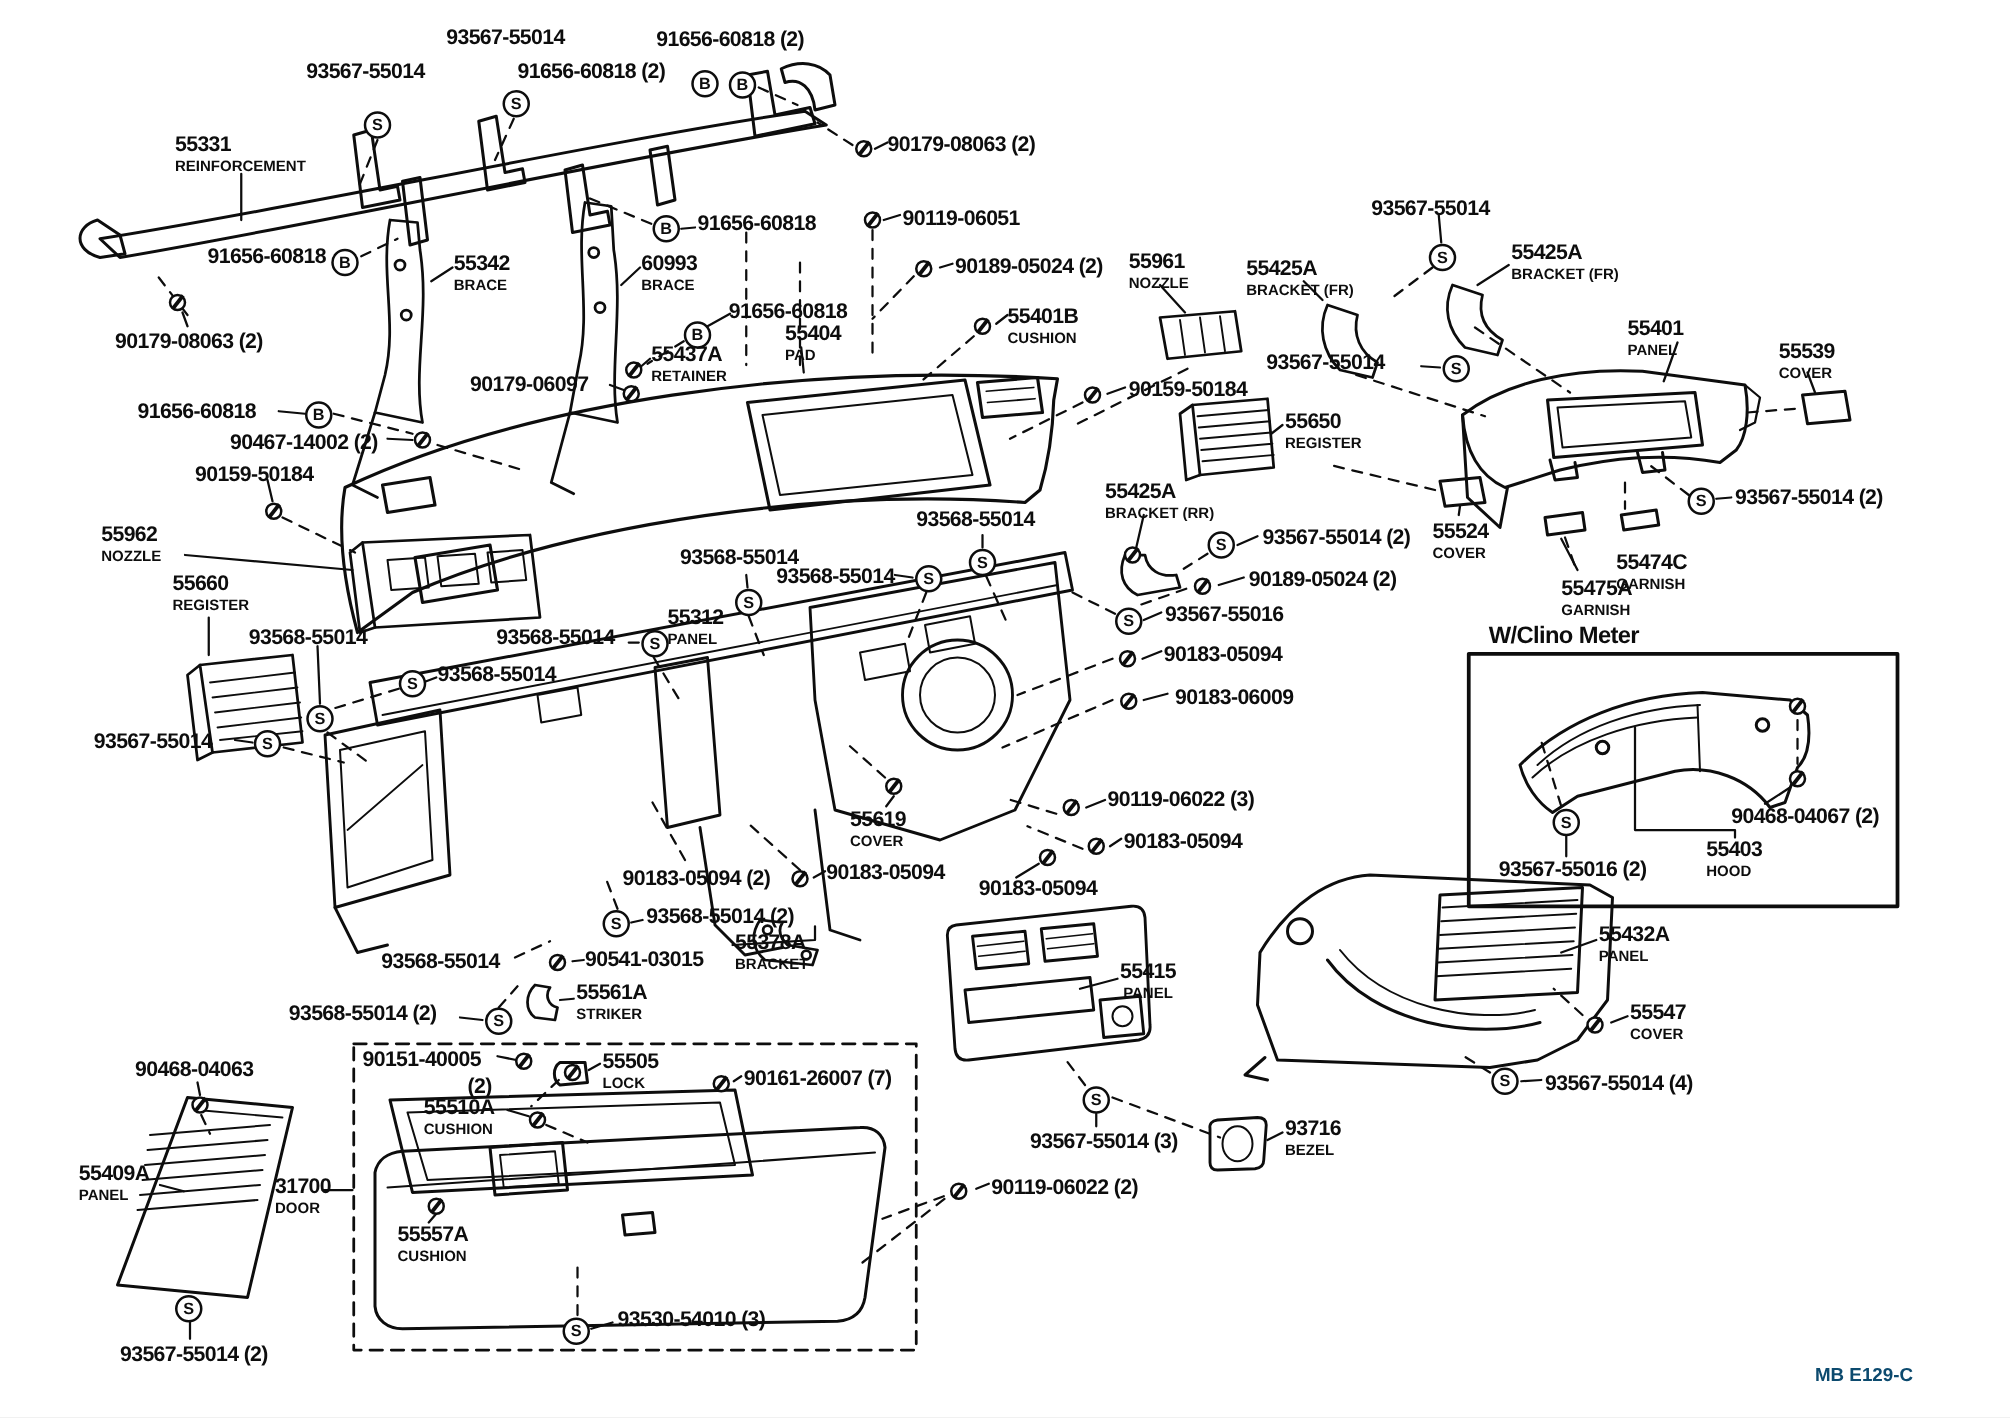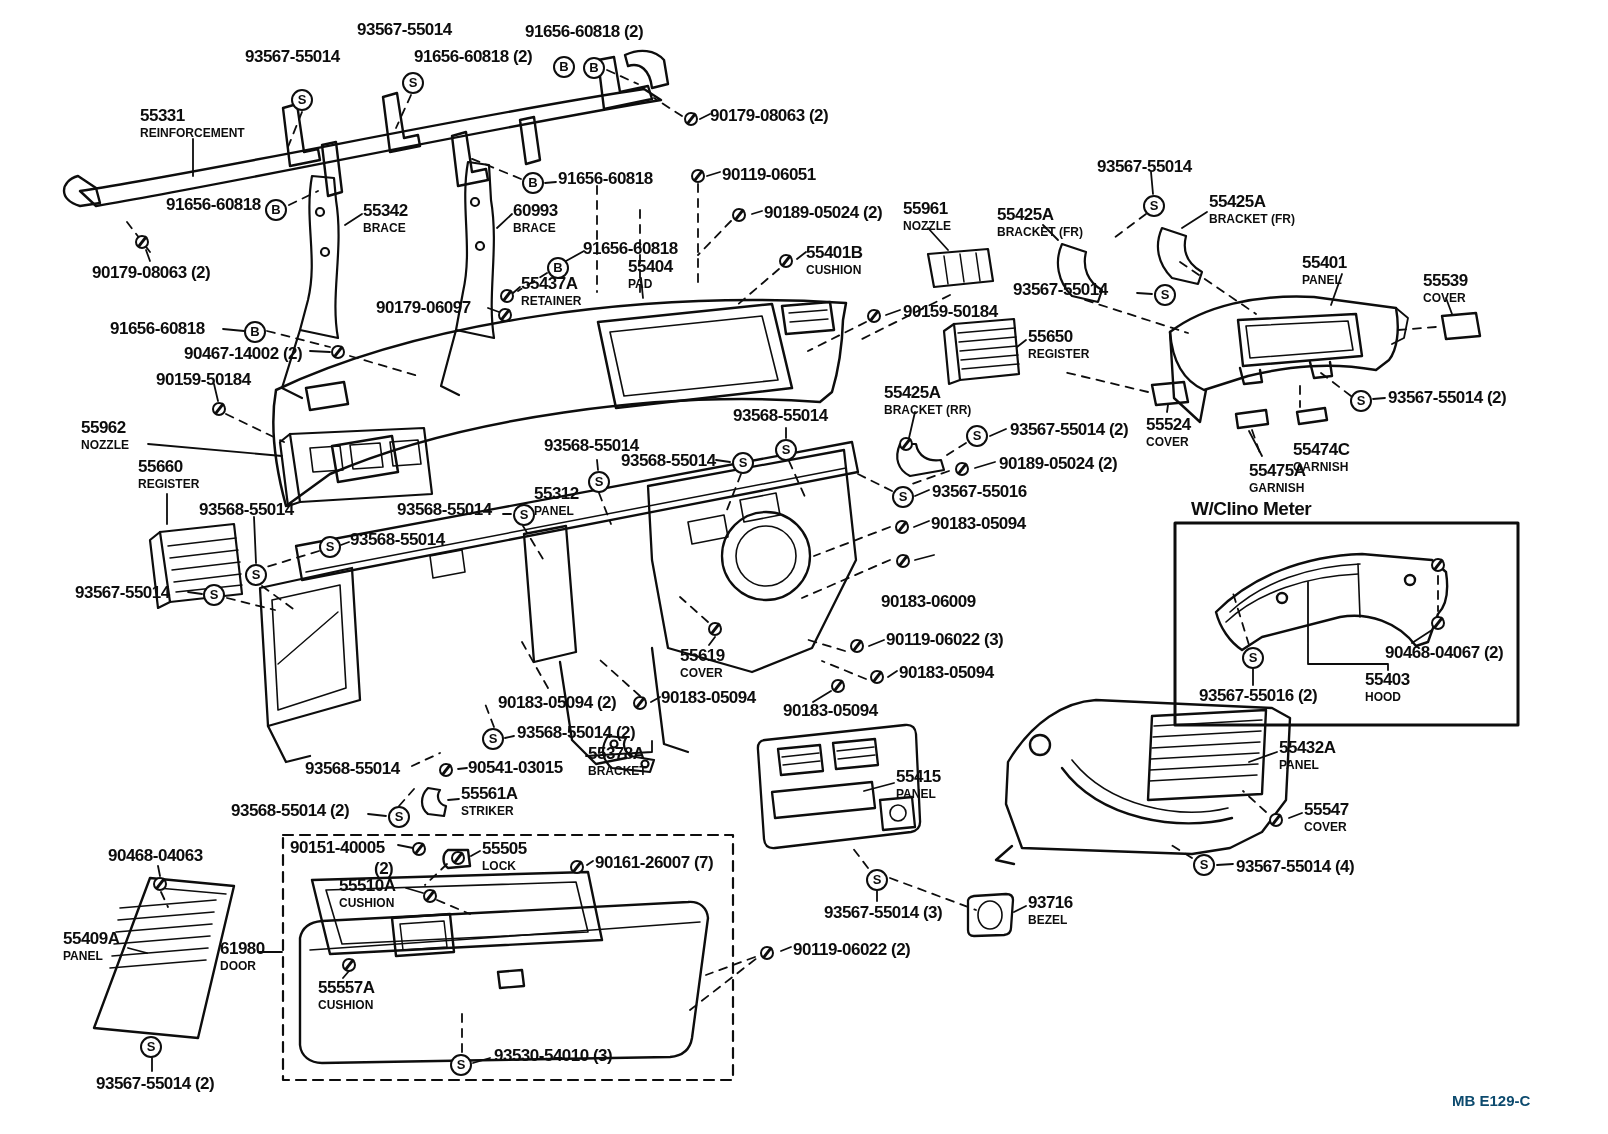--- a/index.html
+++ b/index.html
@@ -352,7 +352,7 @@
       <div class="lbl" style="left: 931px; top: 515px;">
         <div>90183-05094</div>
       </div>
-      <div class="lbl" style="left: 881px; top: 549px; margin-top: 44px;">
+      <div class="lbl" style="left: 940px; top: 549px;">
         <div>90183-06009</div>
       </div>
       <div class="lbl" style="left: 886px; top: 631px;">

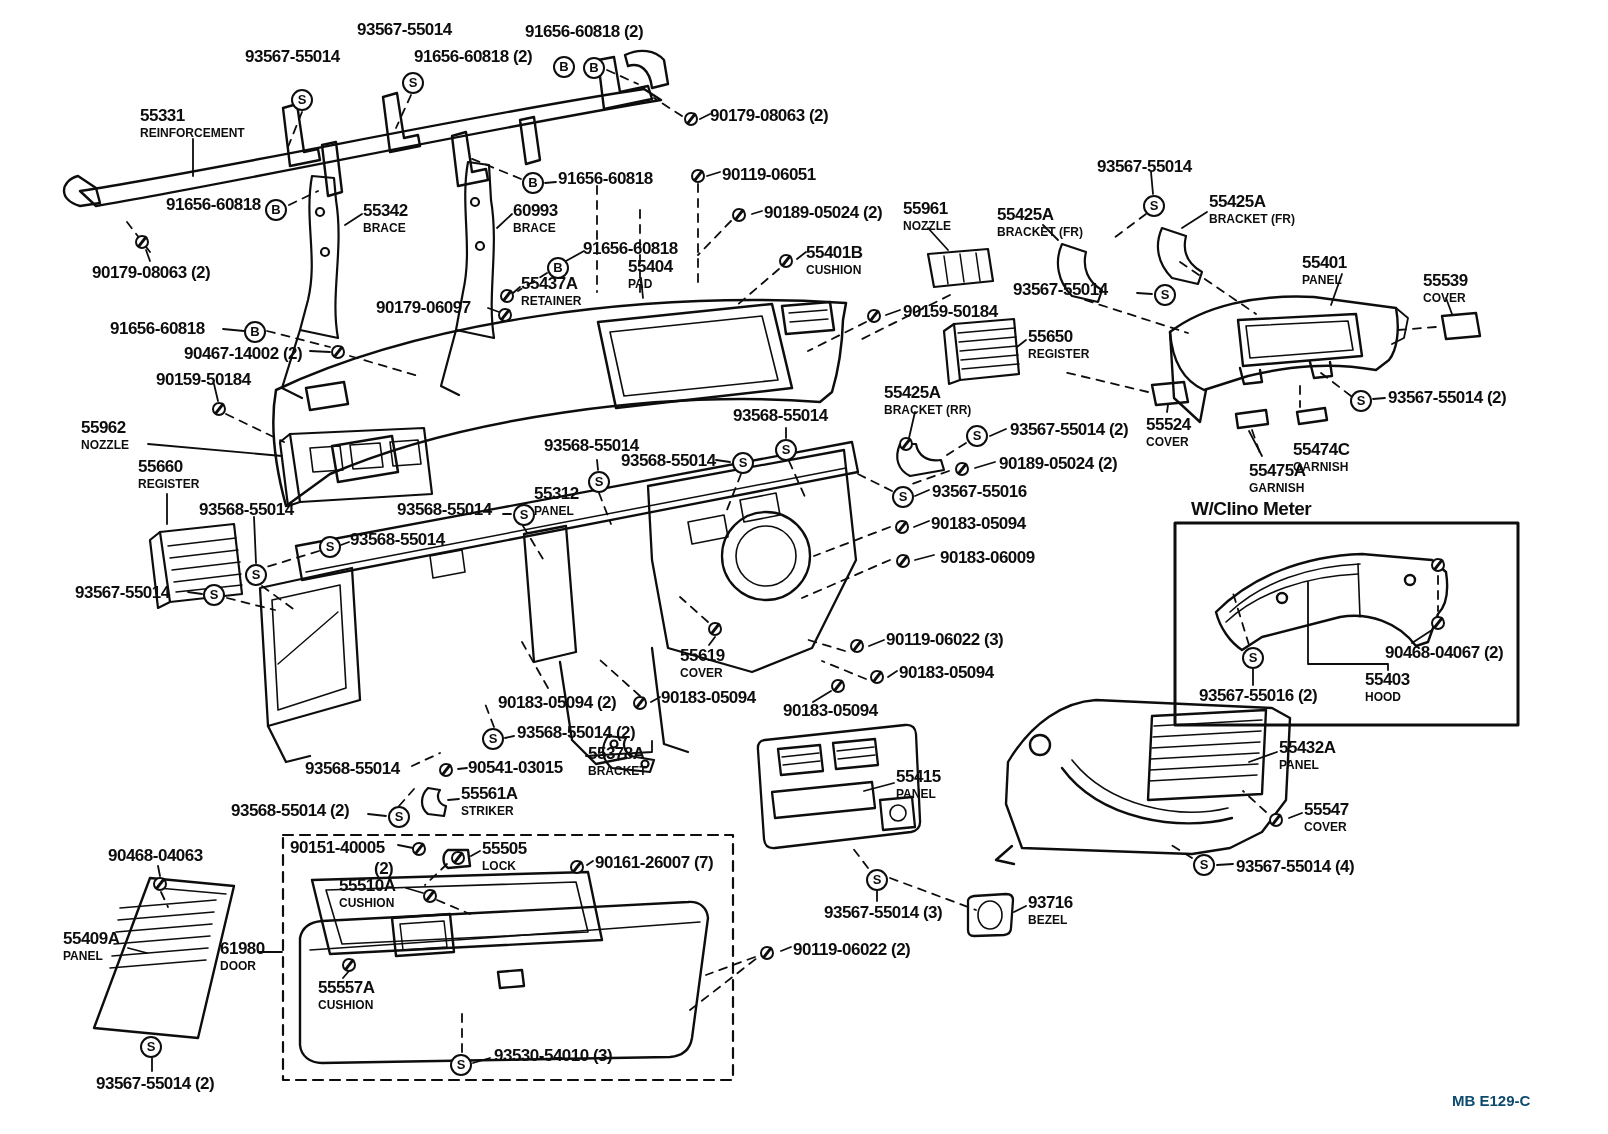--- a/index.html
+++ b/index.html
@@ -432,7 +432,7 @@
       <div class="lbl" style="left: 1236px; top: 858px;">
         <div>93567-55014 (4)</div>
       </div>
-      <div class="lbl" style="left: 896px; top: 768px;">
+      <div class="lbl" style="left: 896px; top: 768px; text-align: center;">
         <div>55415</div>
         <div class="sub">PANEL</div>
       </div>

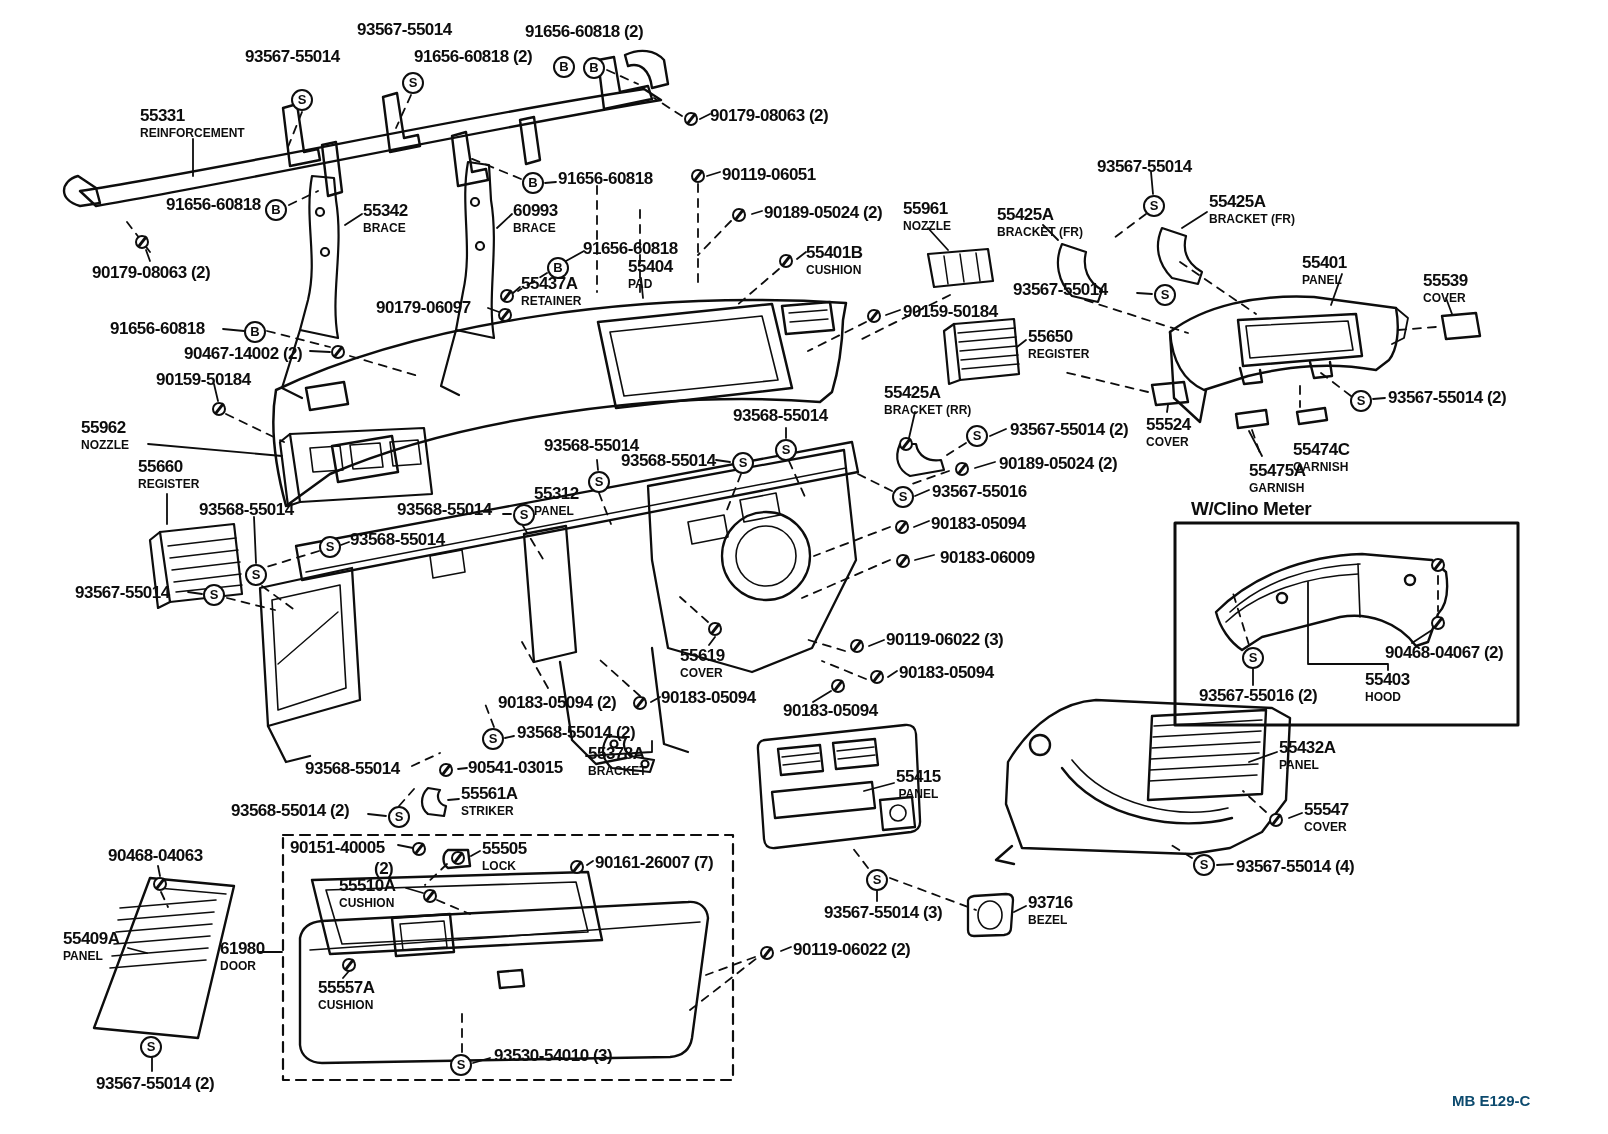--- a/index.html
+++ b/index.html
@@ -464,7 +464,7 @@
         <div>90161-26007 (7)</div>
       </div>
       <div class="lbl" style="left: 220px; top: 940px;">
-        <div>61980</div>
+        <div>31700</div>
         <div class="sub">DOOR</div>
       </div>
       <div class="lbl" style="left: 318px; top: 979px;">

